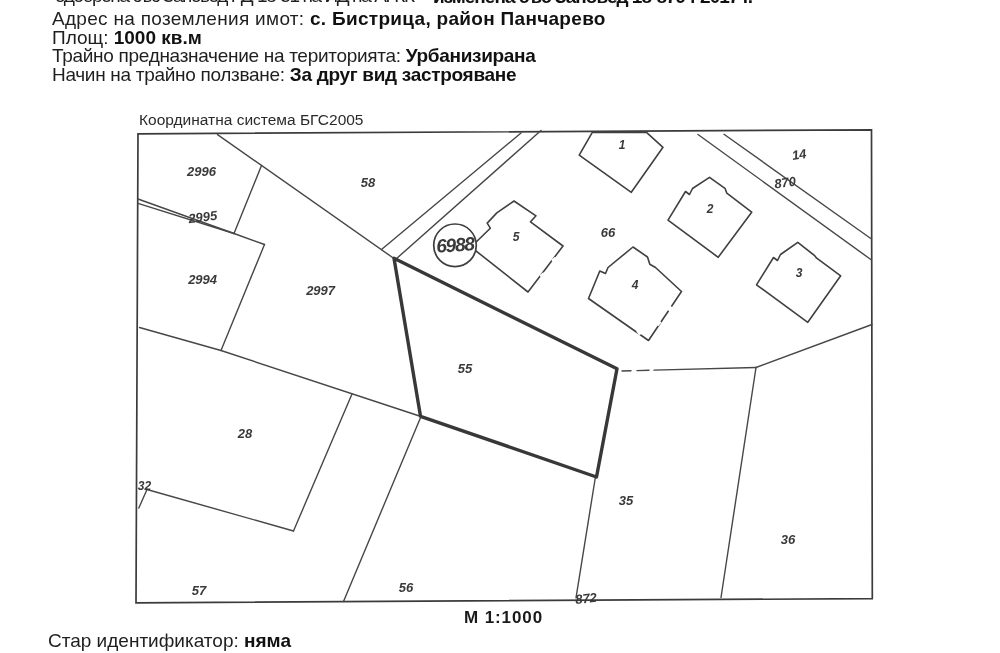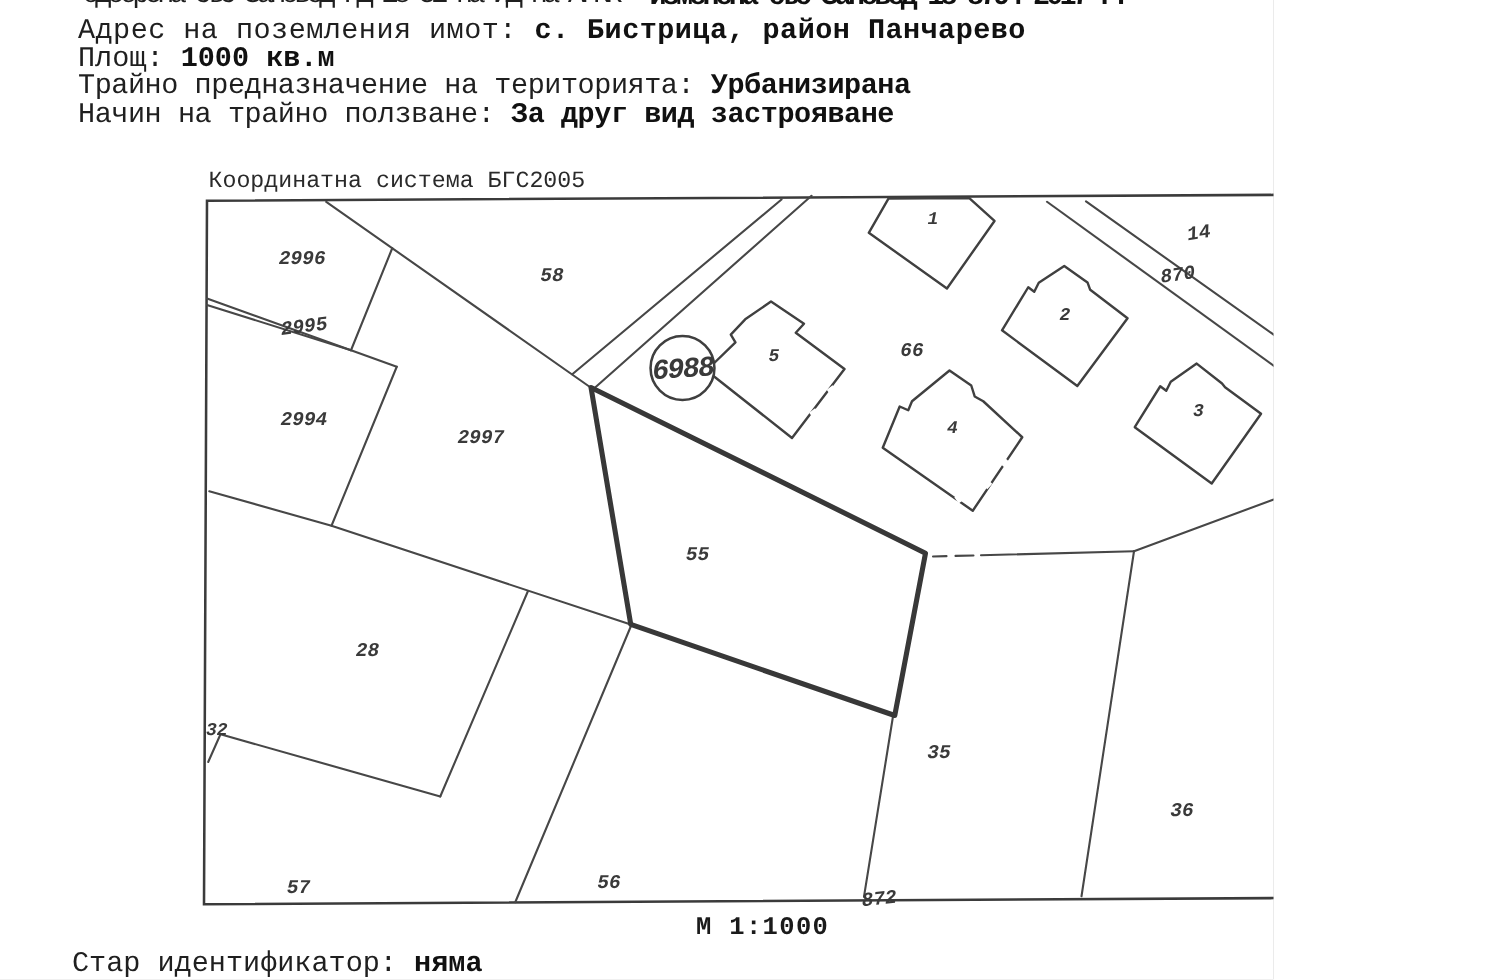--- a/index.html
+++ b/index.html
@@ -3,8 +3,8 @@
 <meta charset="utf-8">
 <style>
   html,body{margin:0;padding:0;background:#ffffff;}
-  #page{position:relative;width:849px;height:653px;background:#84cc16;overflow:hidden;filter:grayscale(1);
-        font-family:Liberation Mono, monospace;}
+  #page{position:relative;width:1000px;height:653px;background:#be185d;overflow:hidden;filter:grayscale(1);
+        font-family:Liberation Sans, sans-serif;}
   svg{position:absolute;left:0;top:0;}
   .hdr{fill:#1f1f1f;font-size:19px;}
   .hdrb{fill:#111111;font-size:19px;font-weight:bold;}

